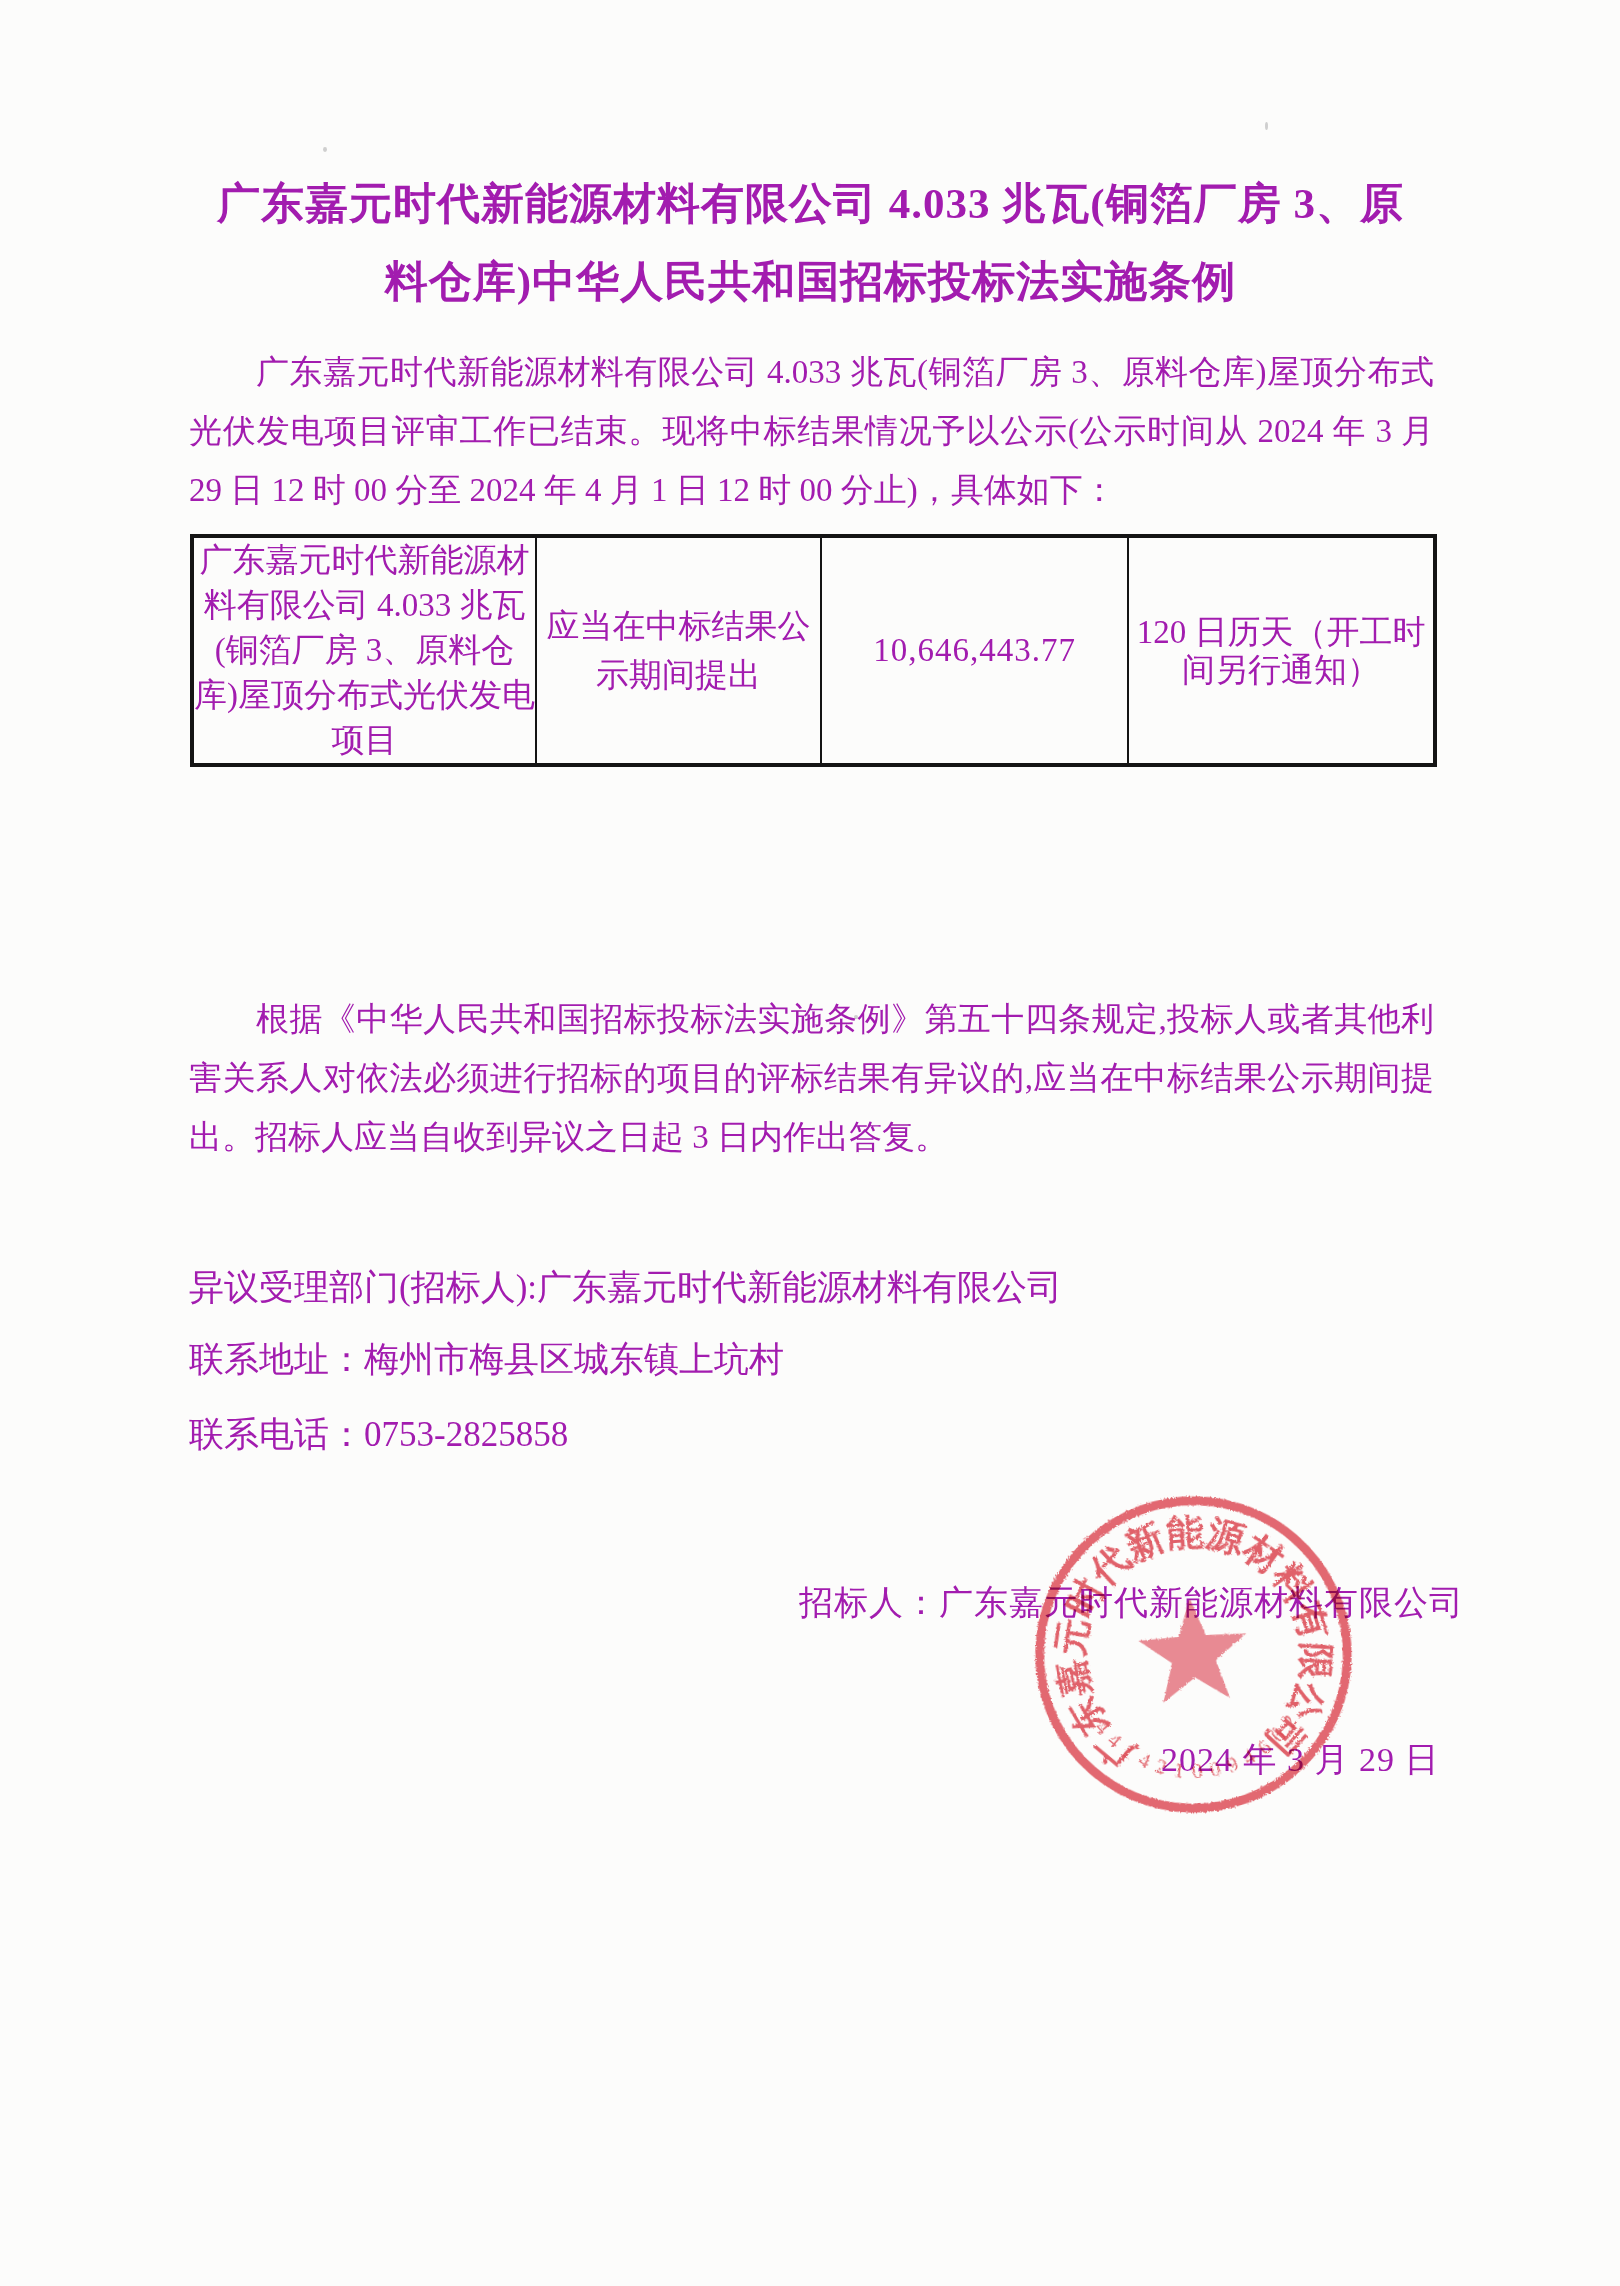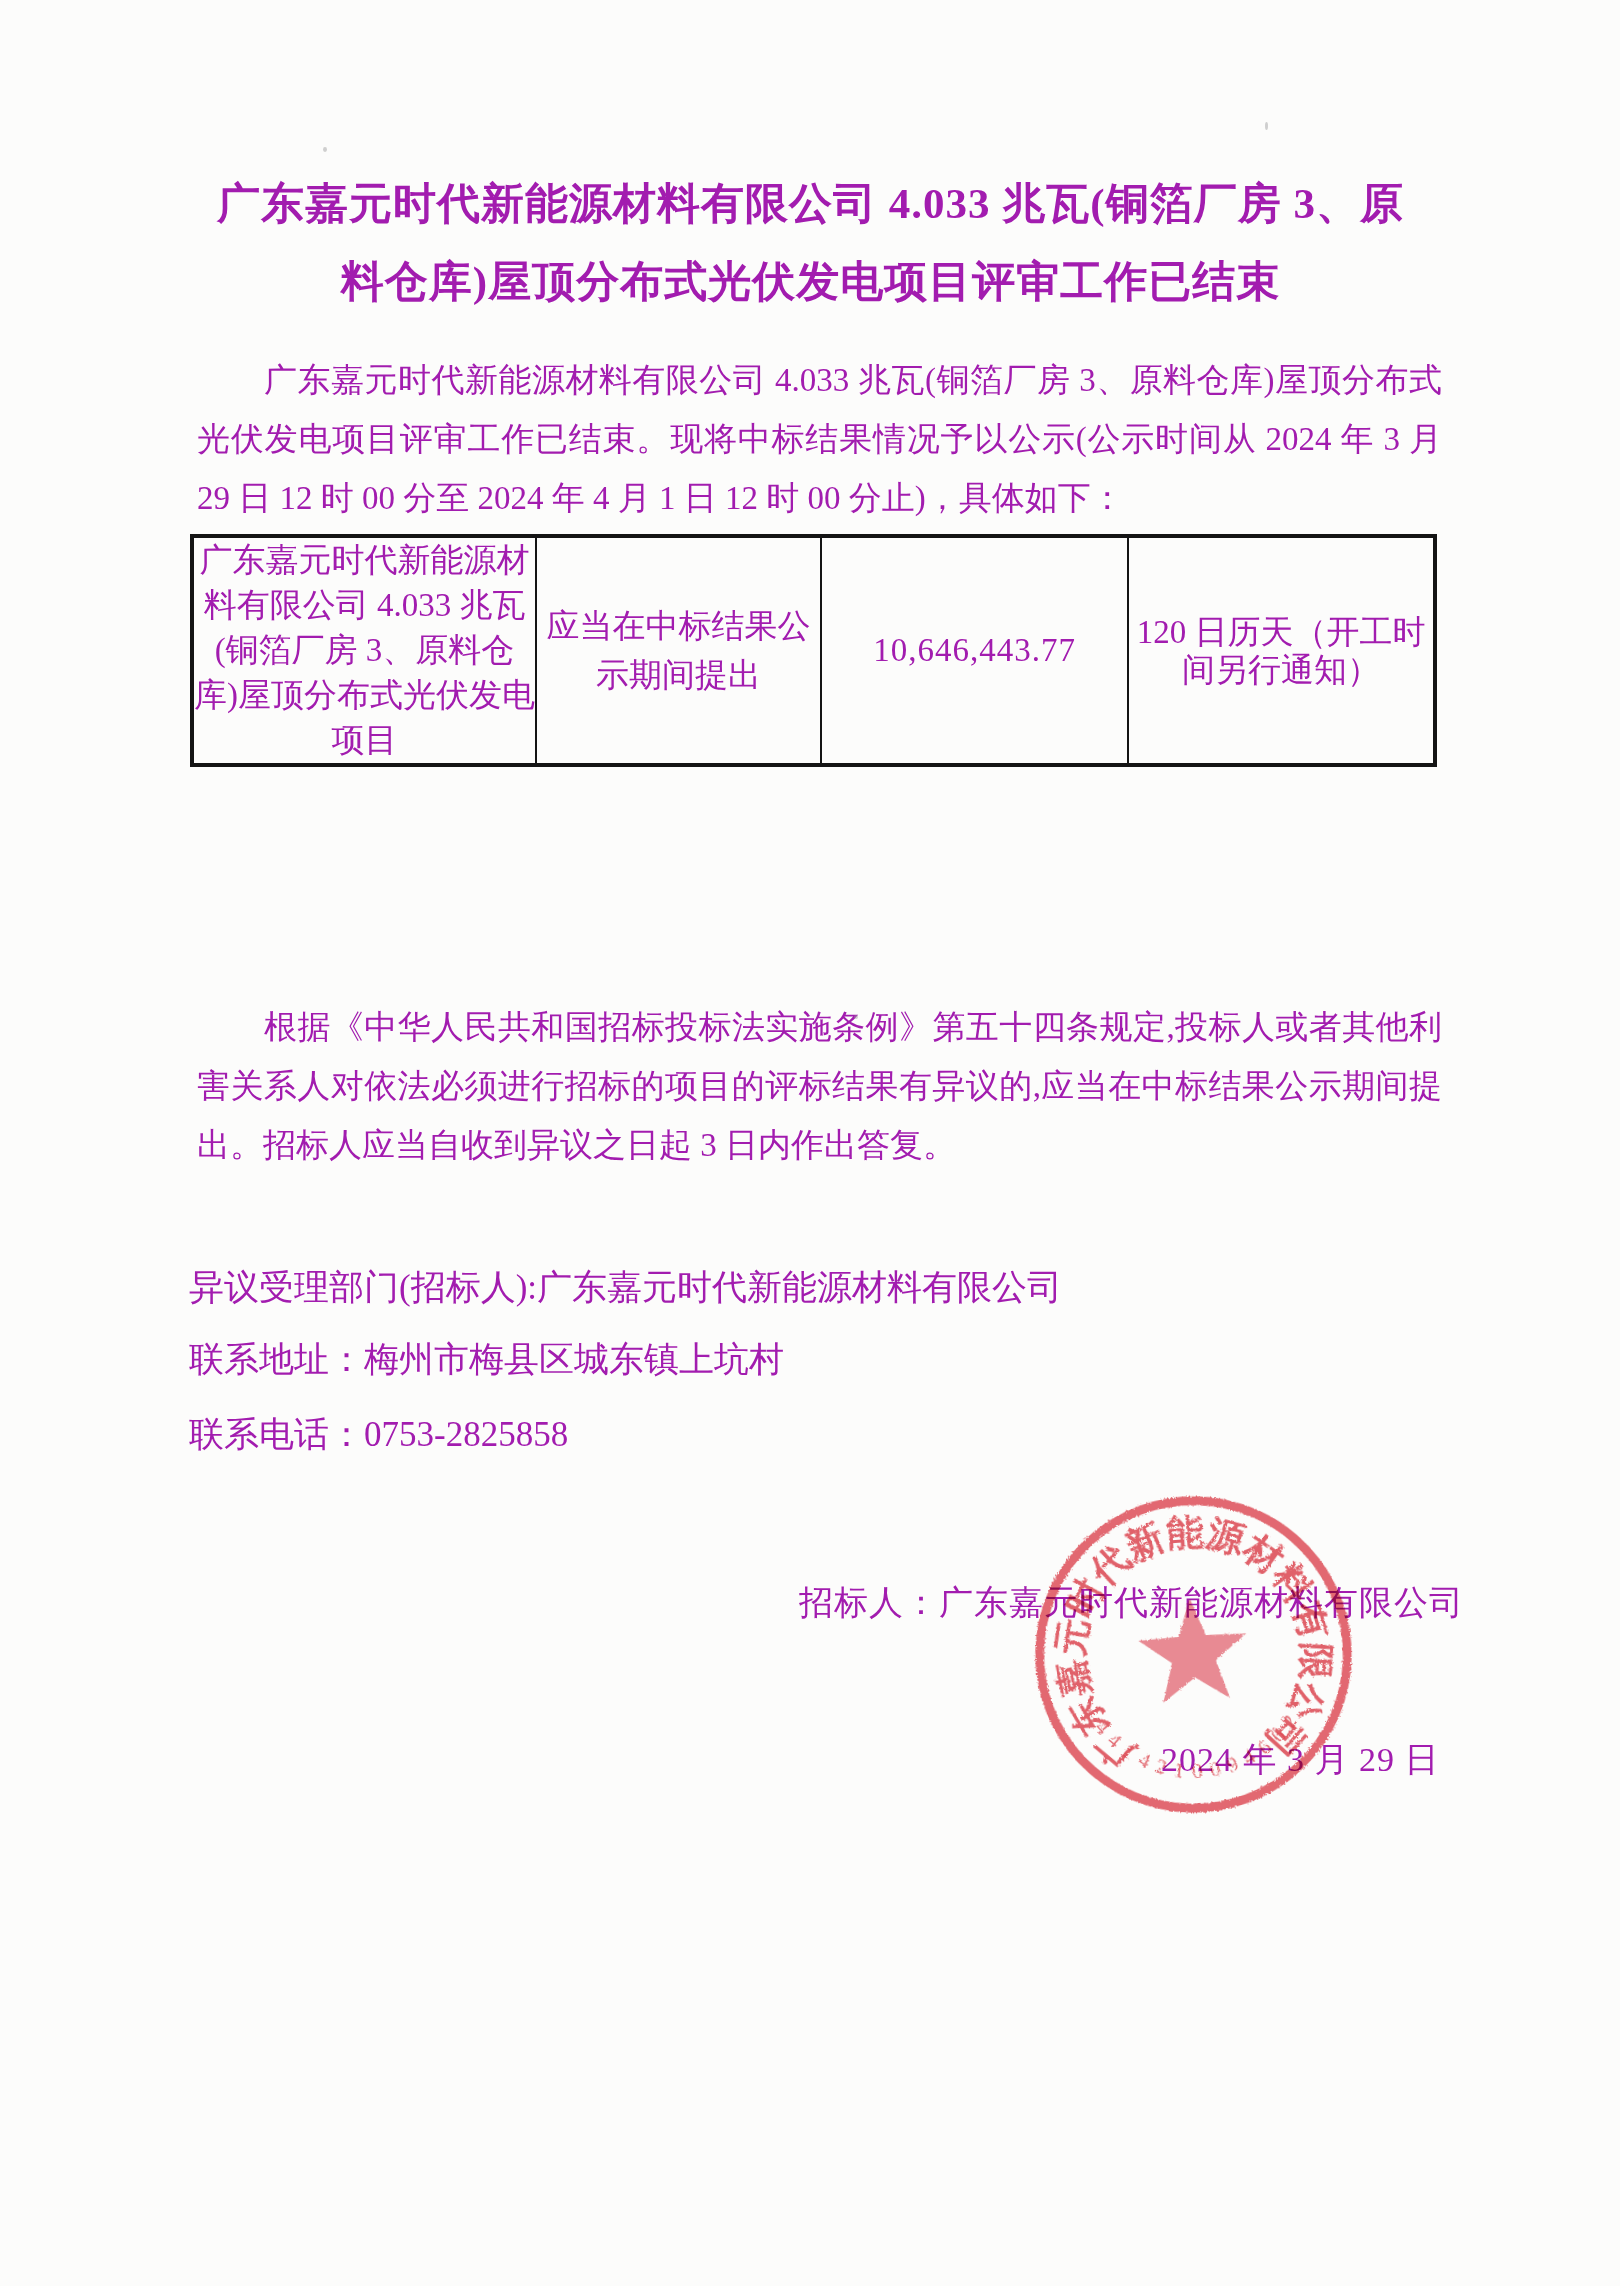--- a/index.html
+++ b/index.html
@@ -119,7 +119,7 @@
 
   <div class="title">
     <div>广东嘉元时代新能源材料有限公司 4.033 兆瓦(铜箔厂房 3、原</div>
-    <div>料仓库)屋顶分布式光伏发电项目评审工作已结束</div>
+    <div>料仓库)中华人民共和国招标投标法实施条例</div>
   </div>
 
   <p class="para intro">广东嘉元时代新能源材料有限公司 4.033 兆瓦(铜箔厂房 3、原料仓库)屋顶分布式光伏发电项目评审工作已结束。现将中标结果情况予以公示(公示时间从 2024 年 3 月 29 日 12 时 00 分至 2024 年 4 月 1 日 12 时 00 分止)，具体如下：</p>

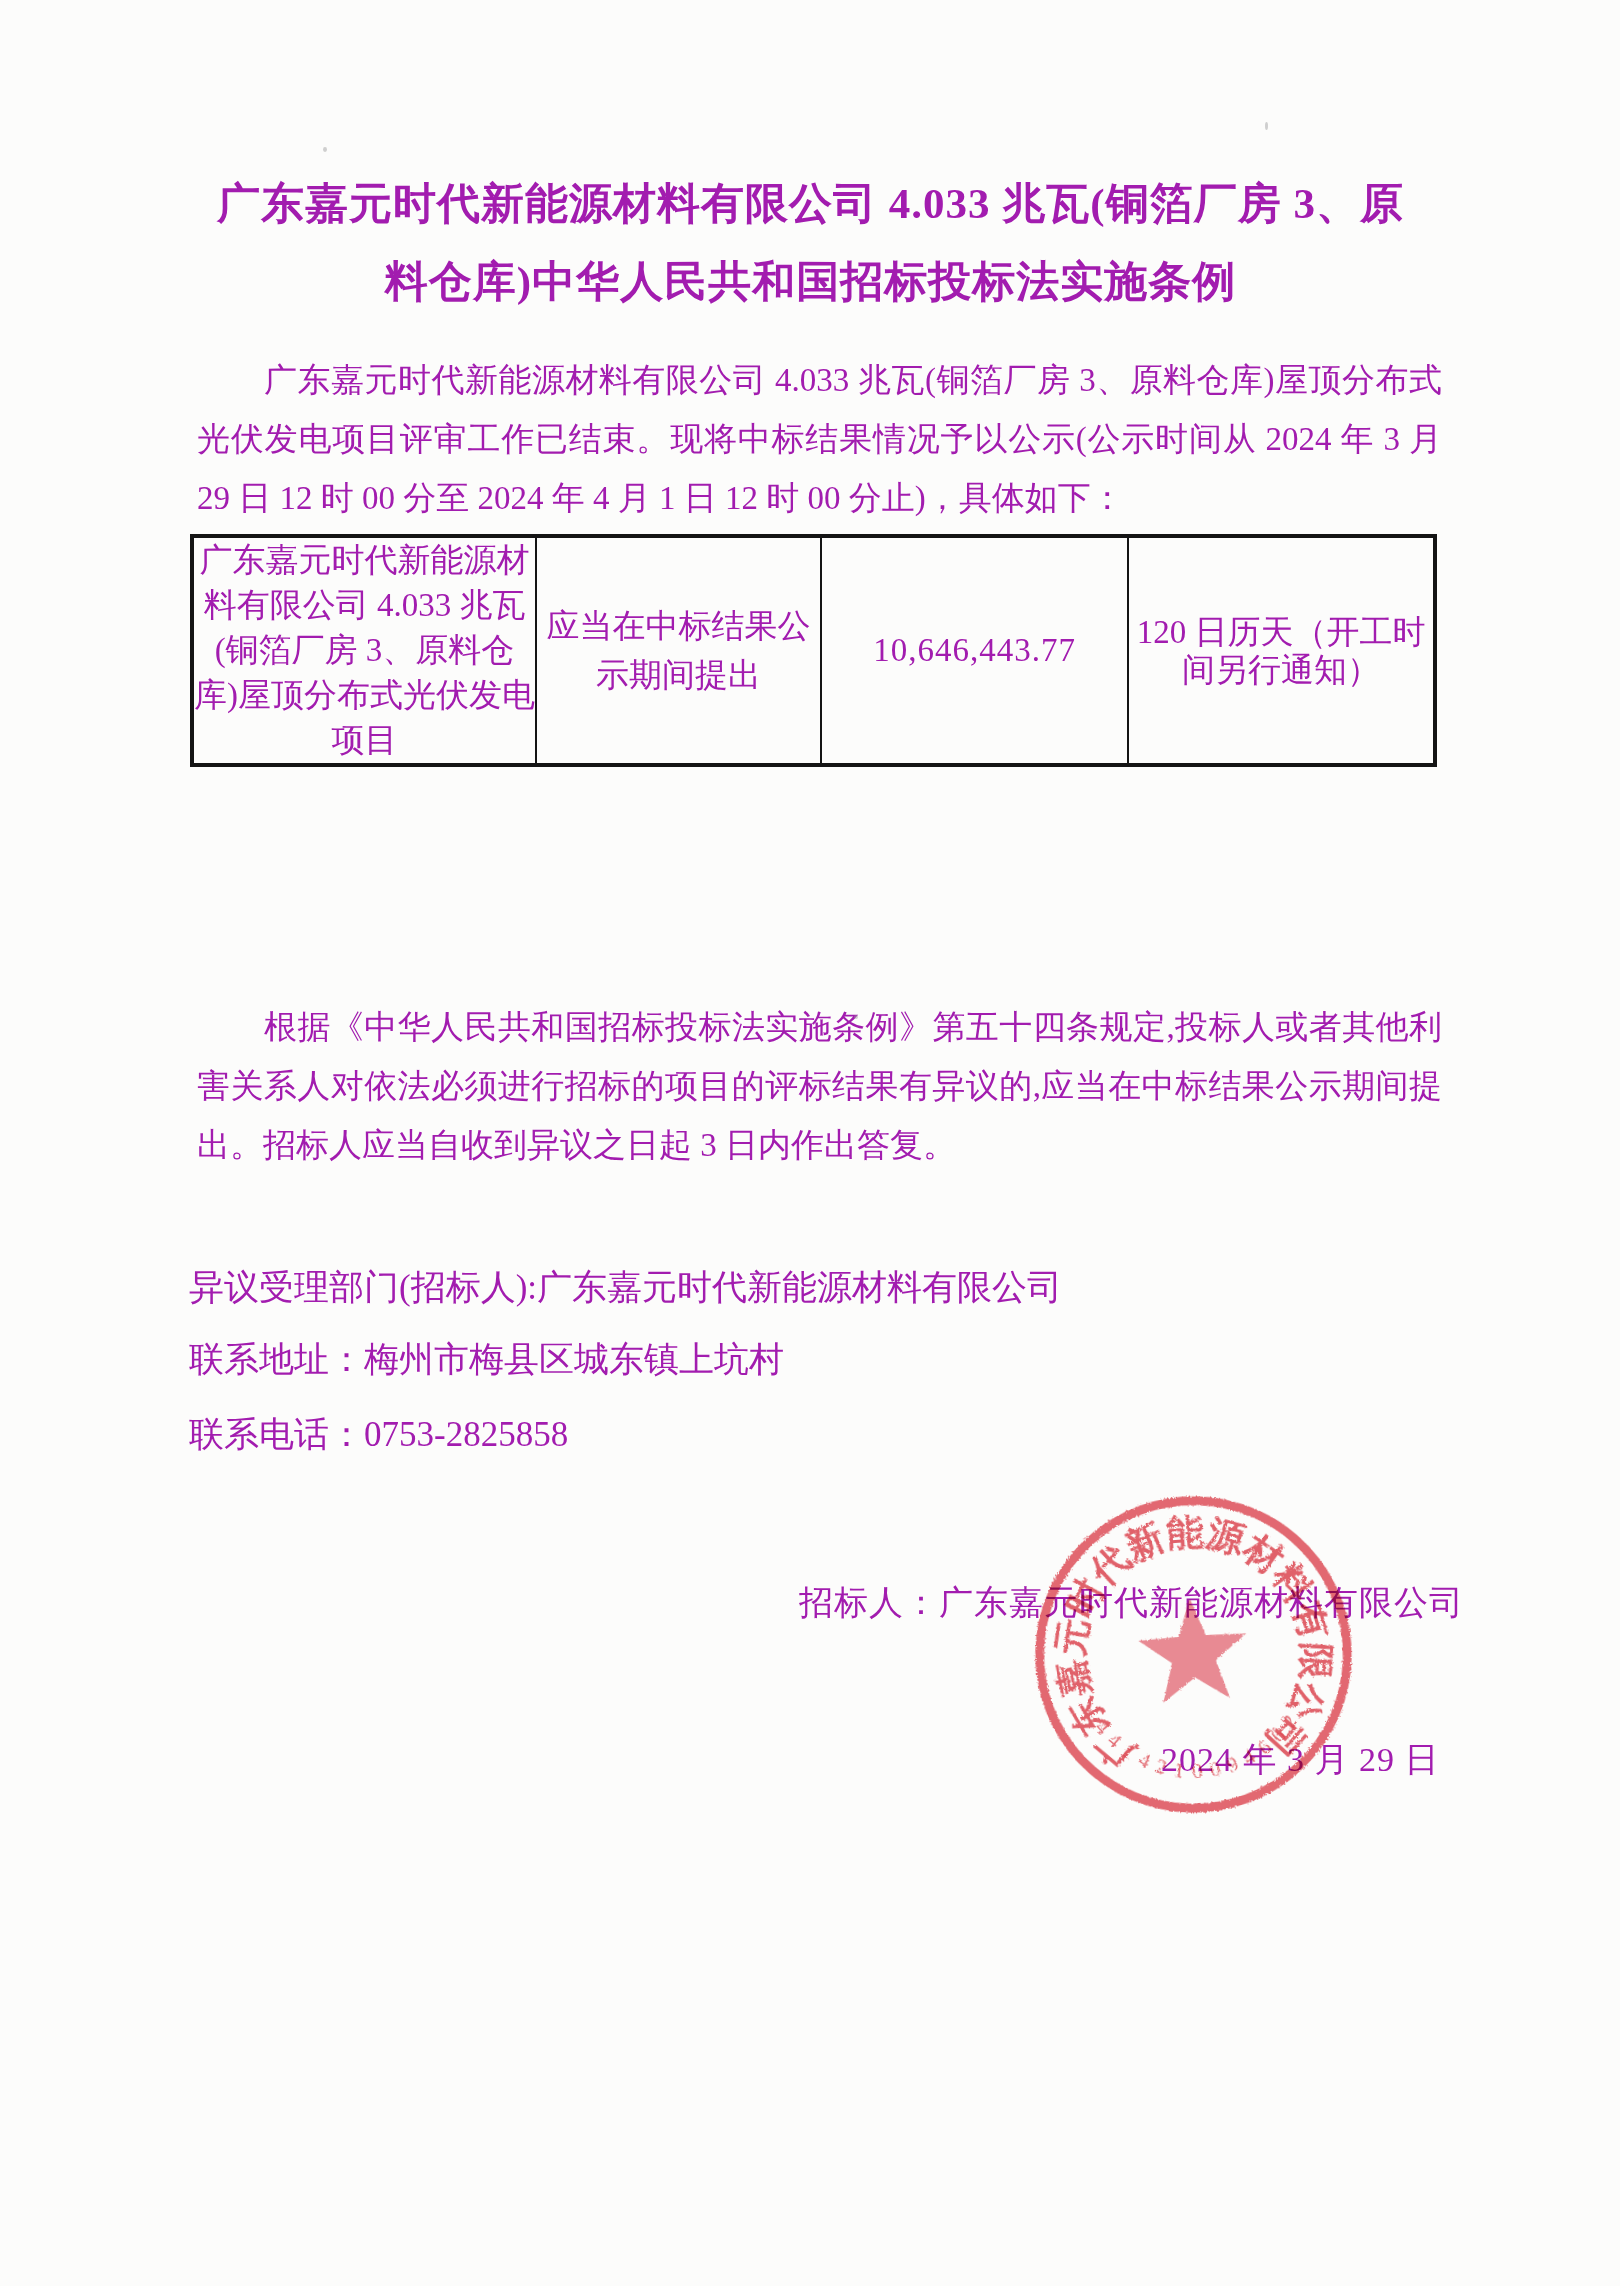--- a/index.html
+++ b/index.html
@@ -35,7 +35,7 @@
     line-height: 59px;
     text-indent: 67px;
     text-align: justify;
-    margin: 8px;
+    margin: 0;
   }
   .intro { top: 343px; }
   .legal { top: 990px; }

